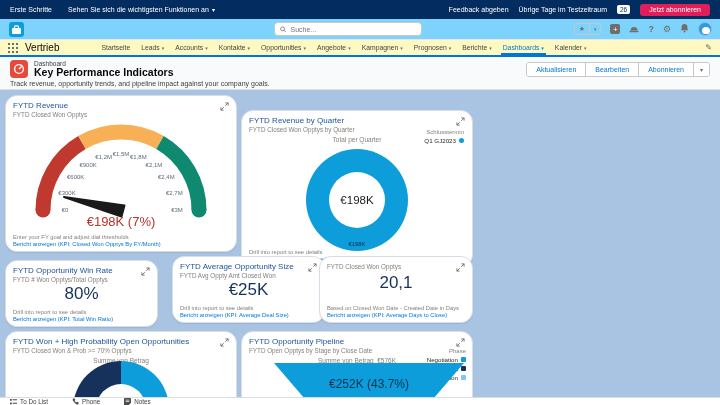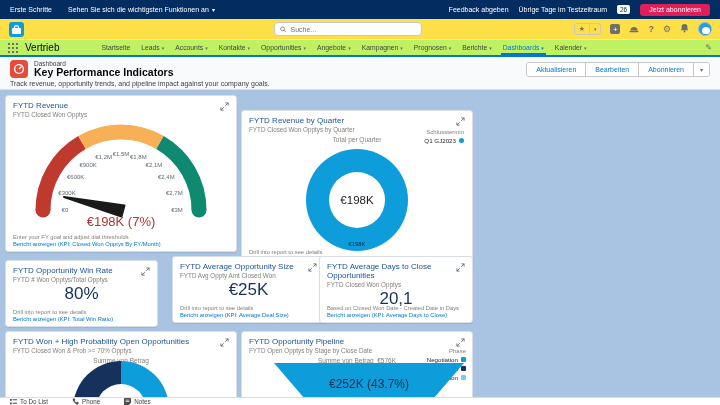--- a/index.html
+++ b/index.html
@@ -18,7 +18,7 @@
     border-radius:3px; font-family:inherit; cursor:pointer; }
 
   
-  .g-header { height:21px; background:#fde047; display:flex; align-items:center; padding:0 8px;
+  .g-header { height:21px; background:#7dd3fc; display:flex; align-items:center; padding:0 8px;
     position:relative; border-bottom:1px solid #e5e5e5; }
   .app-logo { width:17px; height:15px; display:inline-block; }
   .search-box { position:absolute; left:274px; top:3px; width:148px; height:14px;

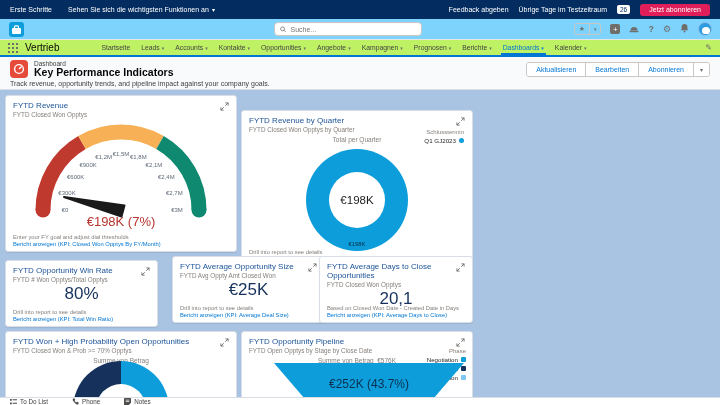--- a/index.html
+++ b/index.html
@@ -37,7 +37,7 @@
     background:#fff; border-radius:50% 50% 40% 40%; }
 
   
-  .nav-bar { height:17px; background:#bef264; display:flex; align-items:center; padding:0 8px;
+  .nav-bar { height:17px; background:#fef9c3; display:flex; align-items:center; padding:0 8px;
     border-bottom:2px solid #0176d3; }
   .waffle { margin-right:7px; cursor:pointer; display:inline-flex; }
   .app-name { font-size:10px; color:#080707; margin-right:40px; }

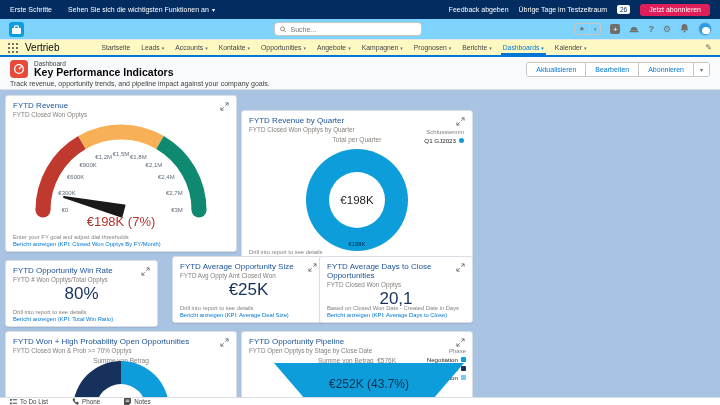--- a/index.html
+++ b/index.html
@@ -65,7 +65,7 @@
 
   
   .dash-body { position:relative; height:307px; background:#a9c3e2; overflow:hidden; }
-  .card { position:absolute; background:#fff; border:1px solid #d8dde6; border-radius:3px;
+  .card { position:absolute; background:#fff; border:1px solid #d8dde6; border-radius:12px;
     padding:5px 7px; overflow:hidden; box-shadow:0 1px 1px rgba(0,0,0,.08); }
   .c-head { display:flex; justify-content:space-between; align-items:flex-start; }
   .c-title { font-size:8px; color:#1b5297; }

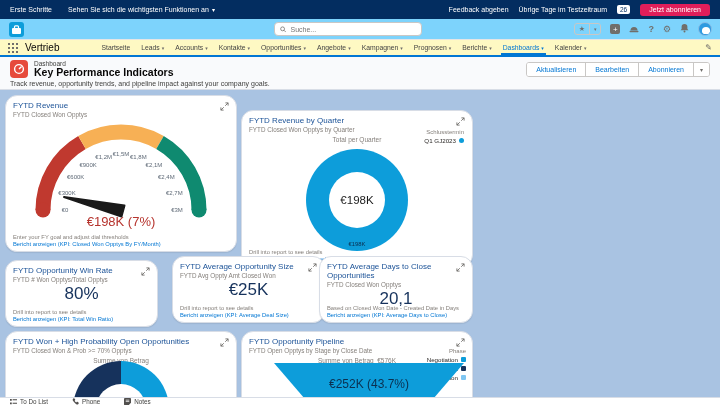--- a/index.html
+++ b/index.html
@@ -374,7 +374,6 @@
     <div class="card c5">
       <div class="c-head">
         <div>
-          <div class="c-title">FYTD Average Days to Close Opportunities</div>
           <div class="c-sub">FYTD Closed Won Opptys</div>
         </div>
         <svg class="expand" width="9" height="9" viewBox="0 0 10 10">

